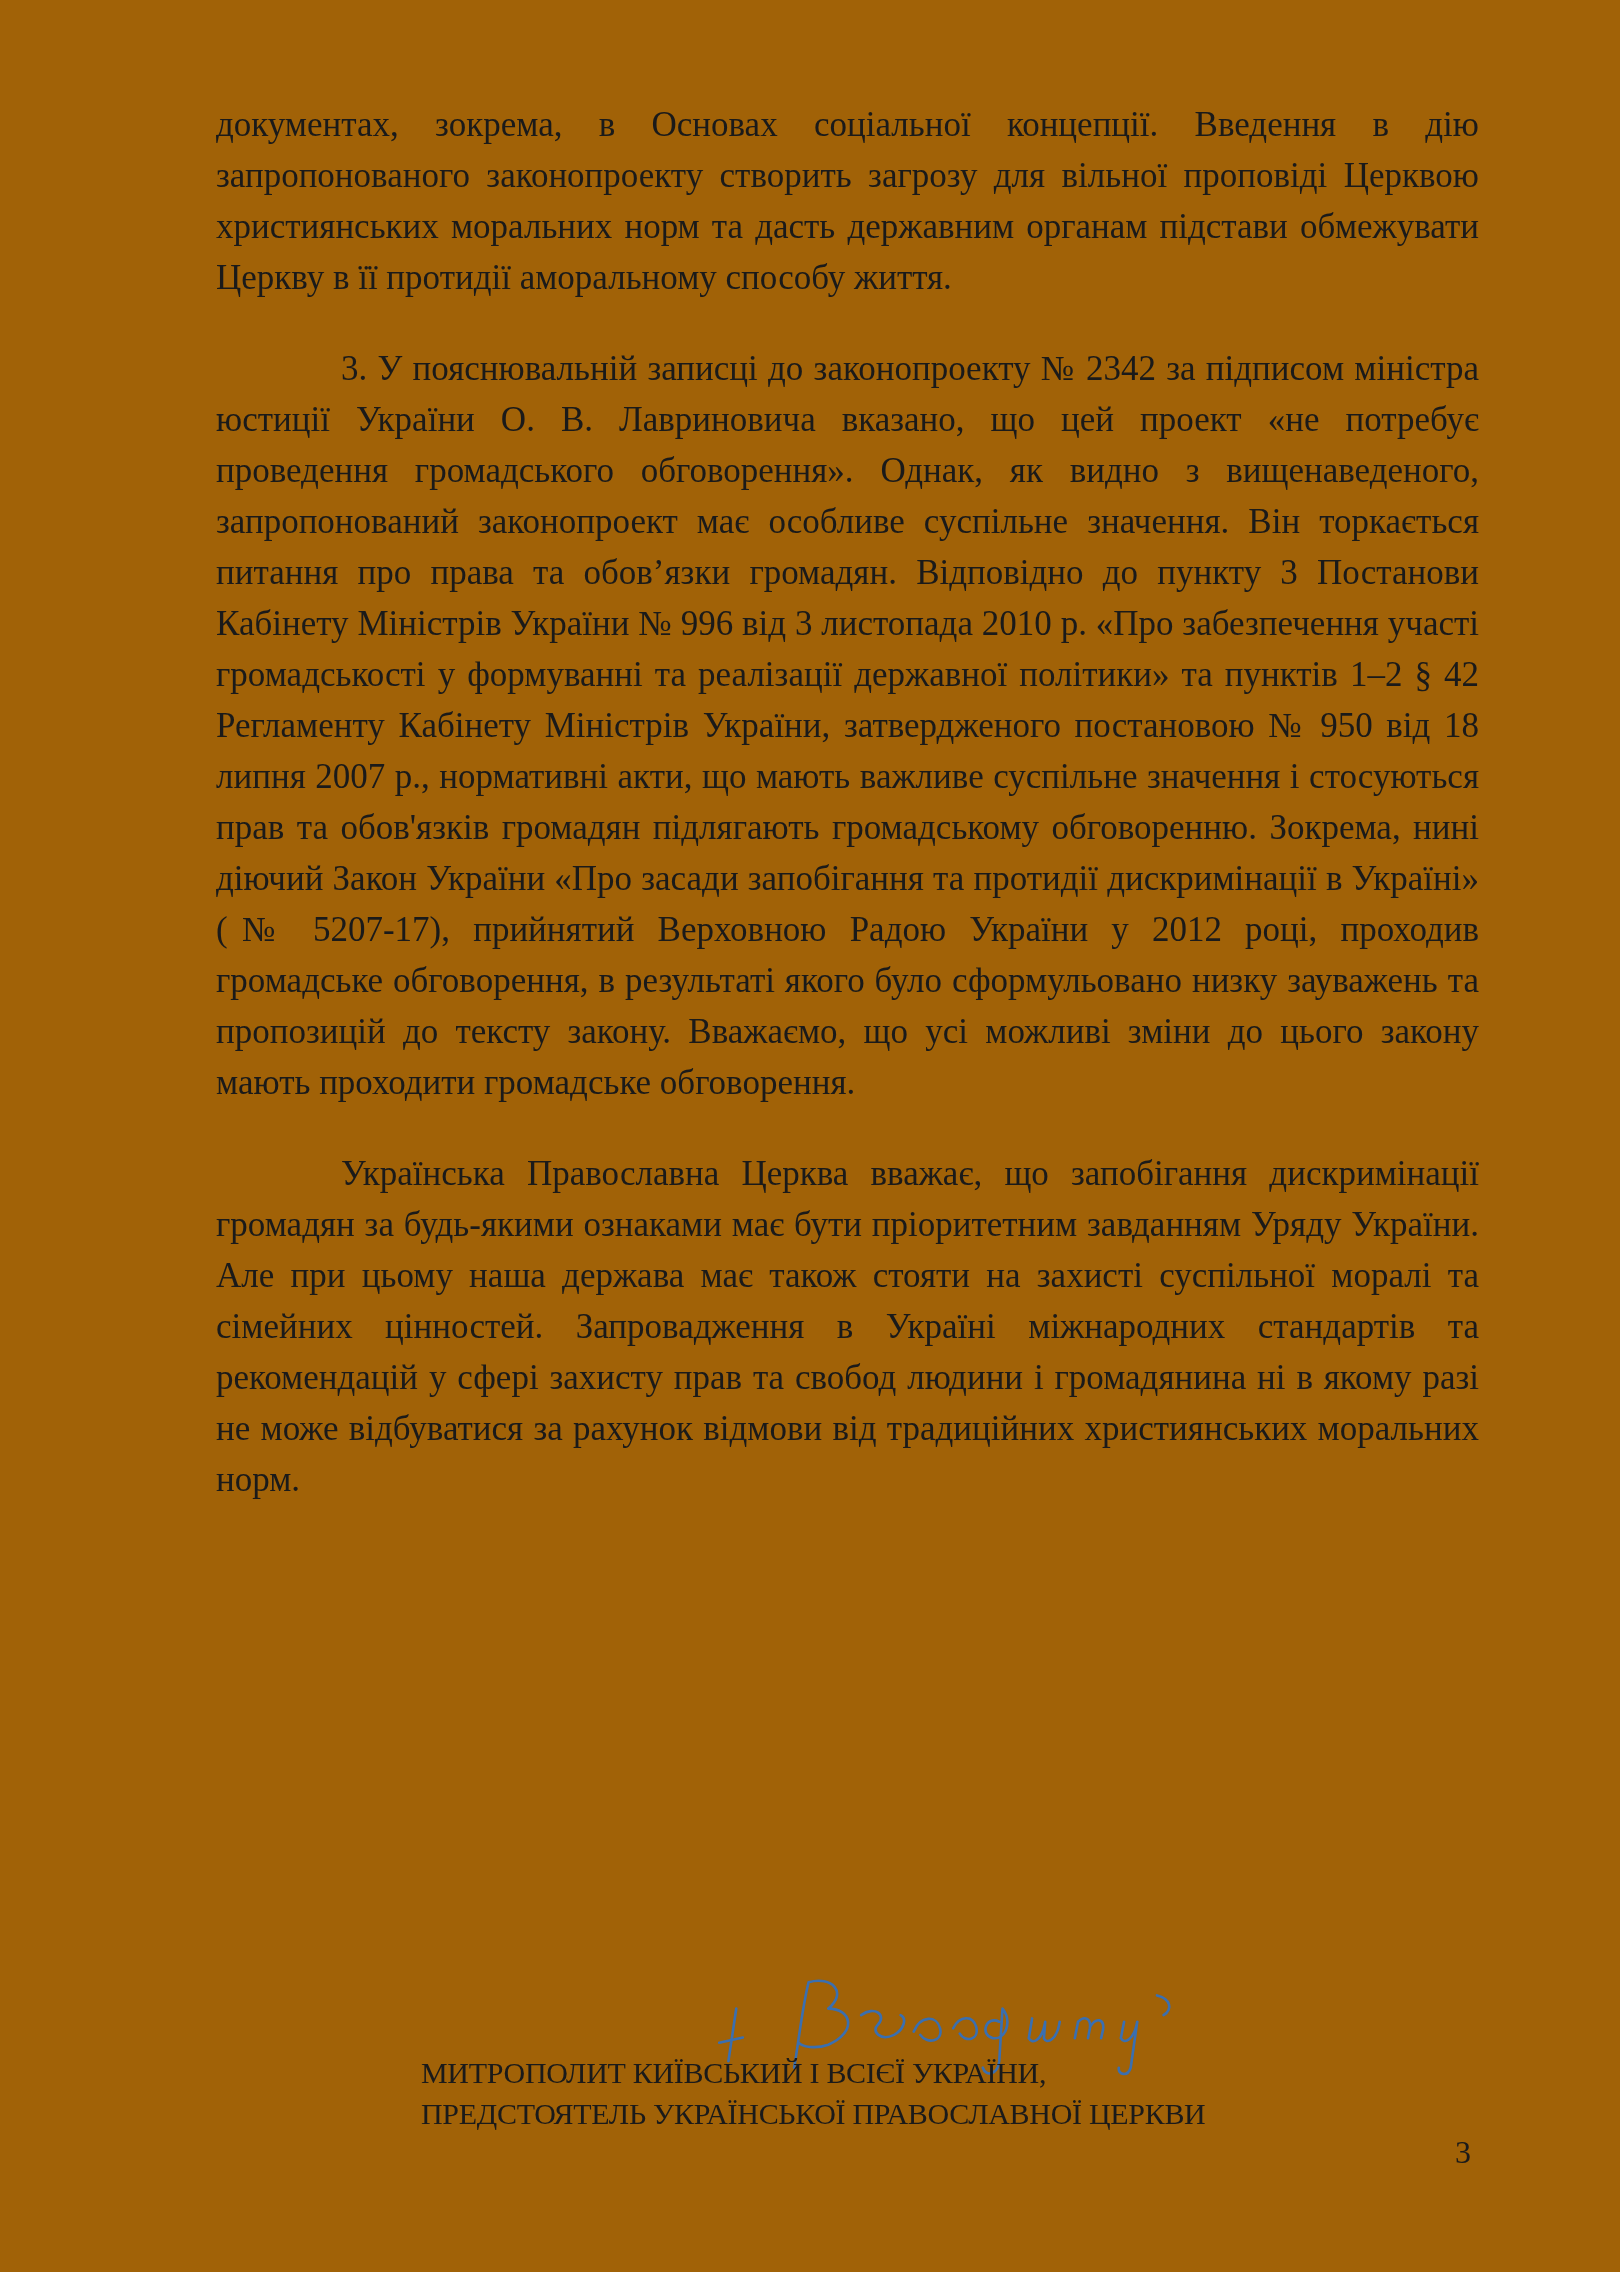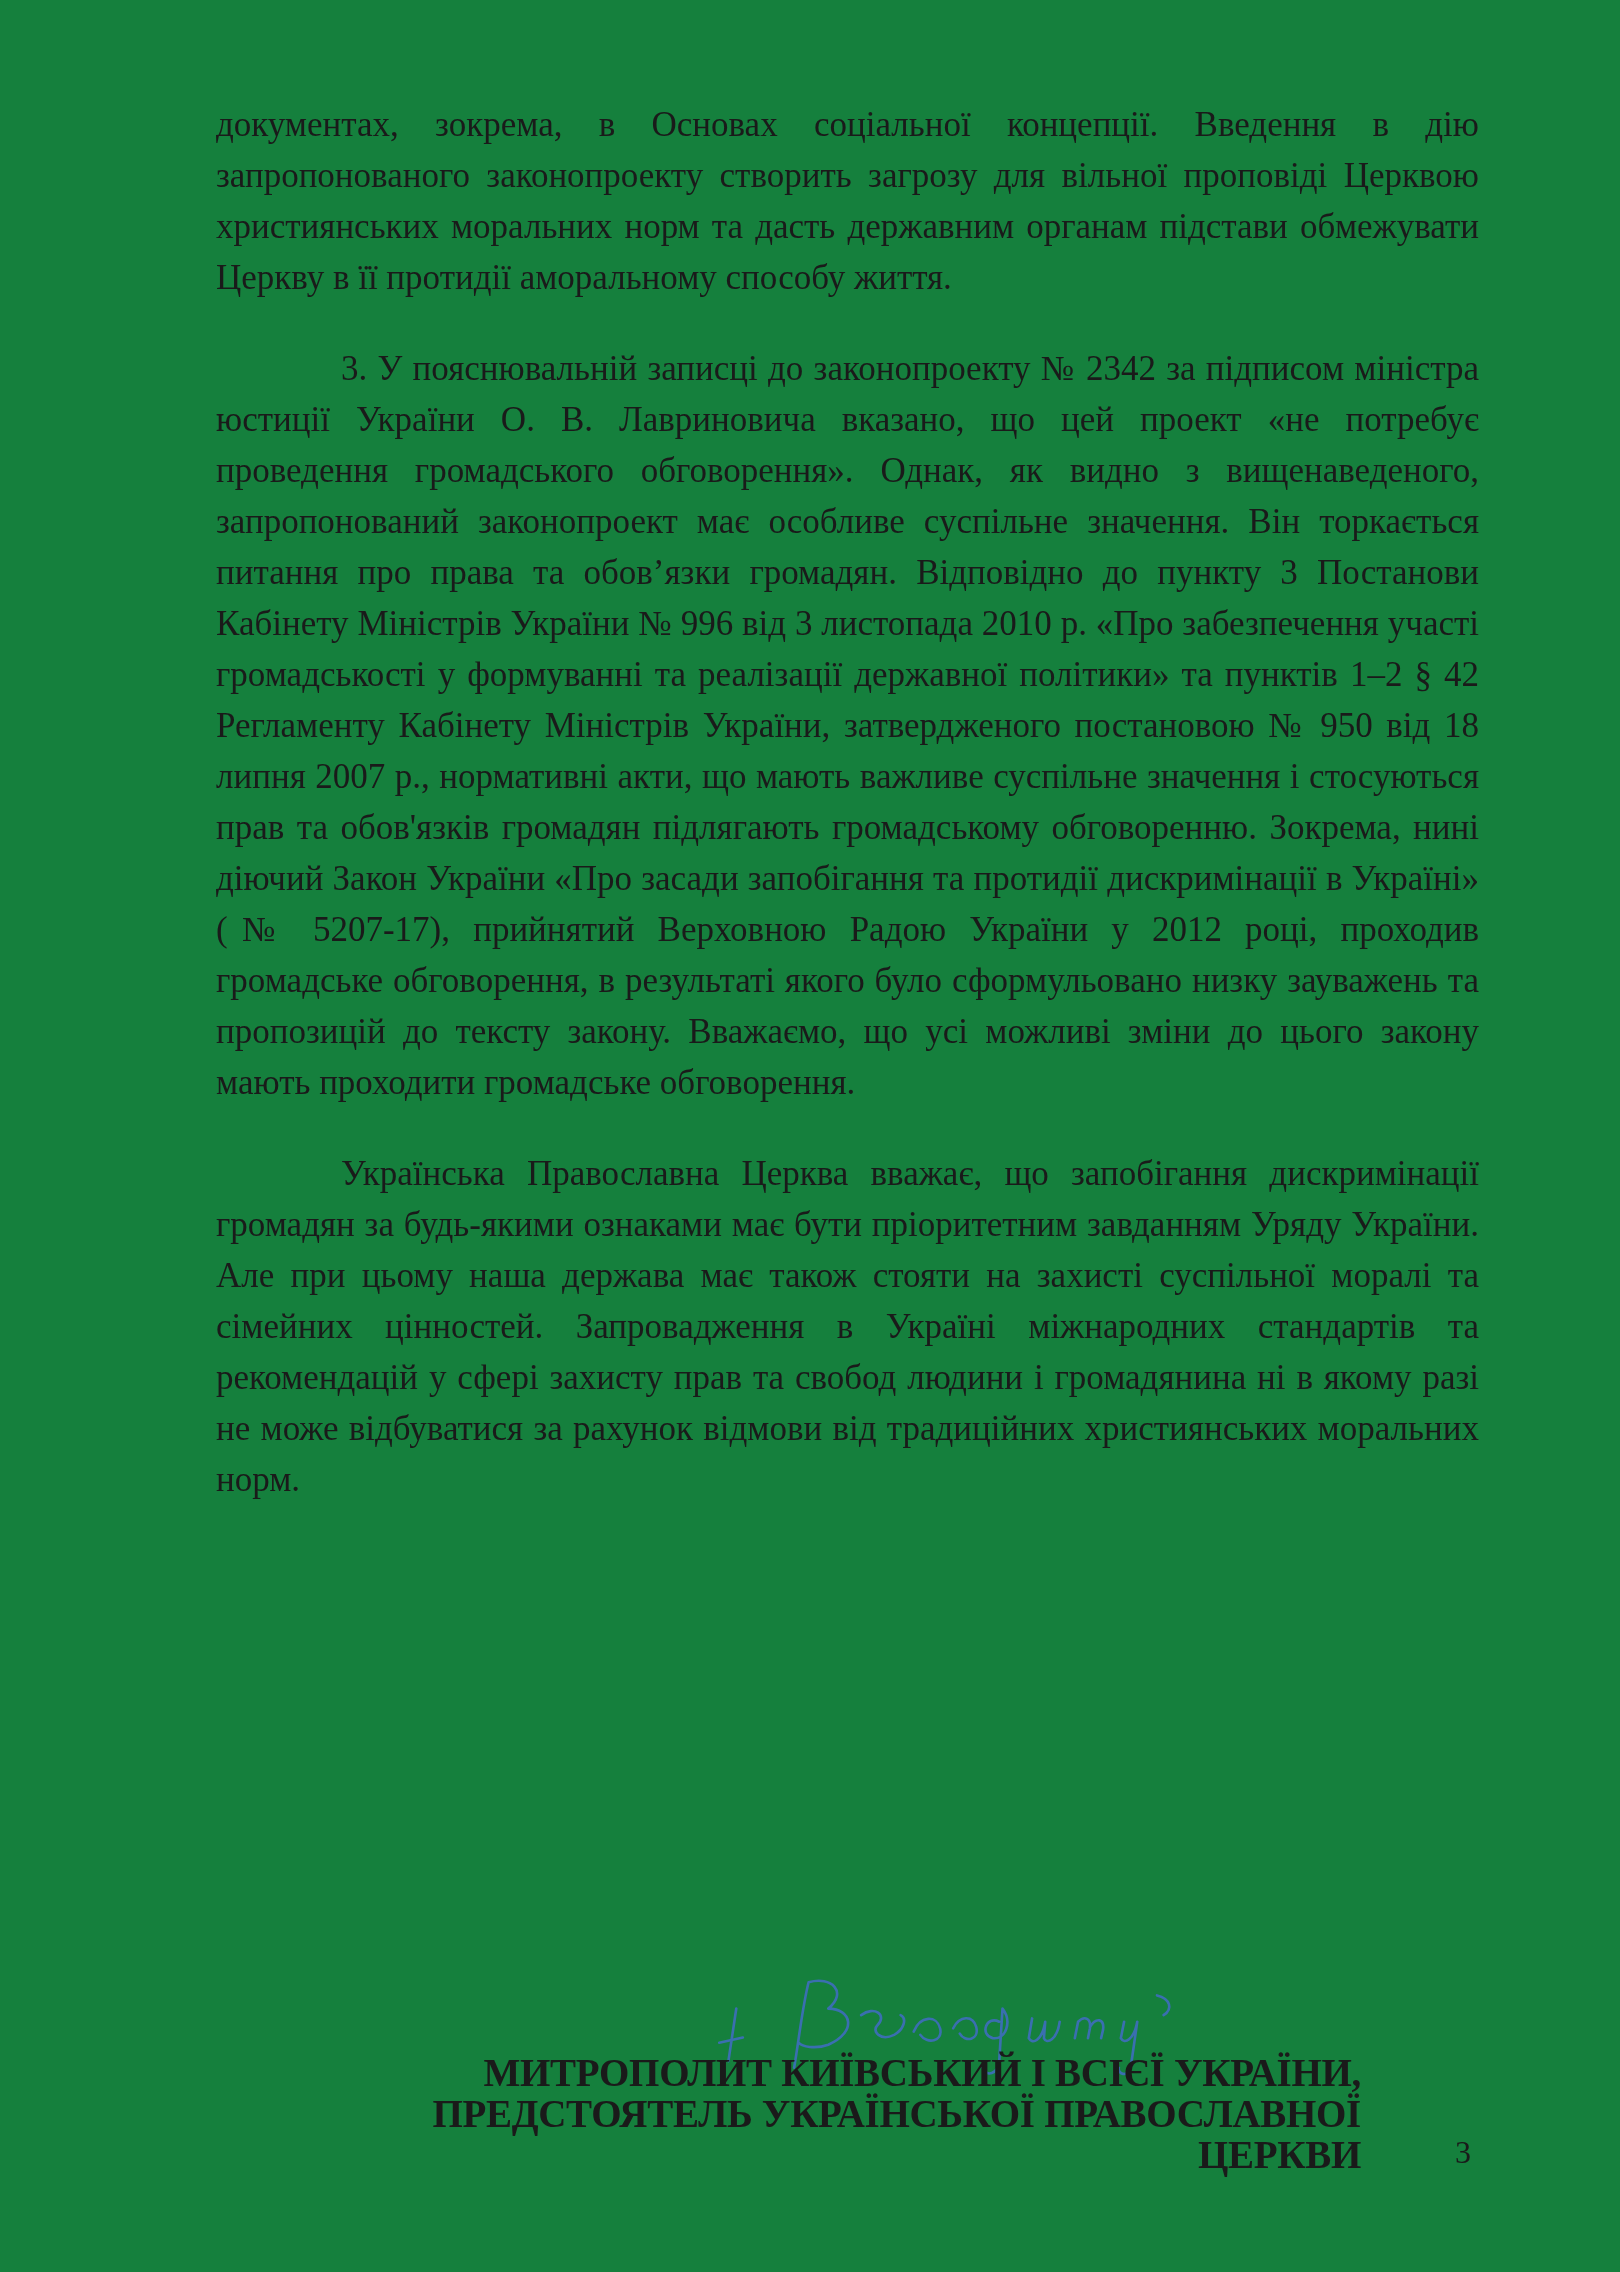--- a/index.html
+++ b/index.html
@@ -6,7 +6,7 @@
     body { width: 1620px; height: 2273px; position: relative; overflow: hidden; }
     .page {
       position: absolute; left: 0; top: 0; width: 1620px; height: 2273px;
-      background: #15803d;
+      background: #a16207;
       font-family: "Liberation Serif", "DejaVu Serif", serif;
       color: #1a1a1a;
     }

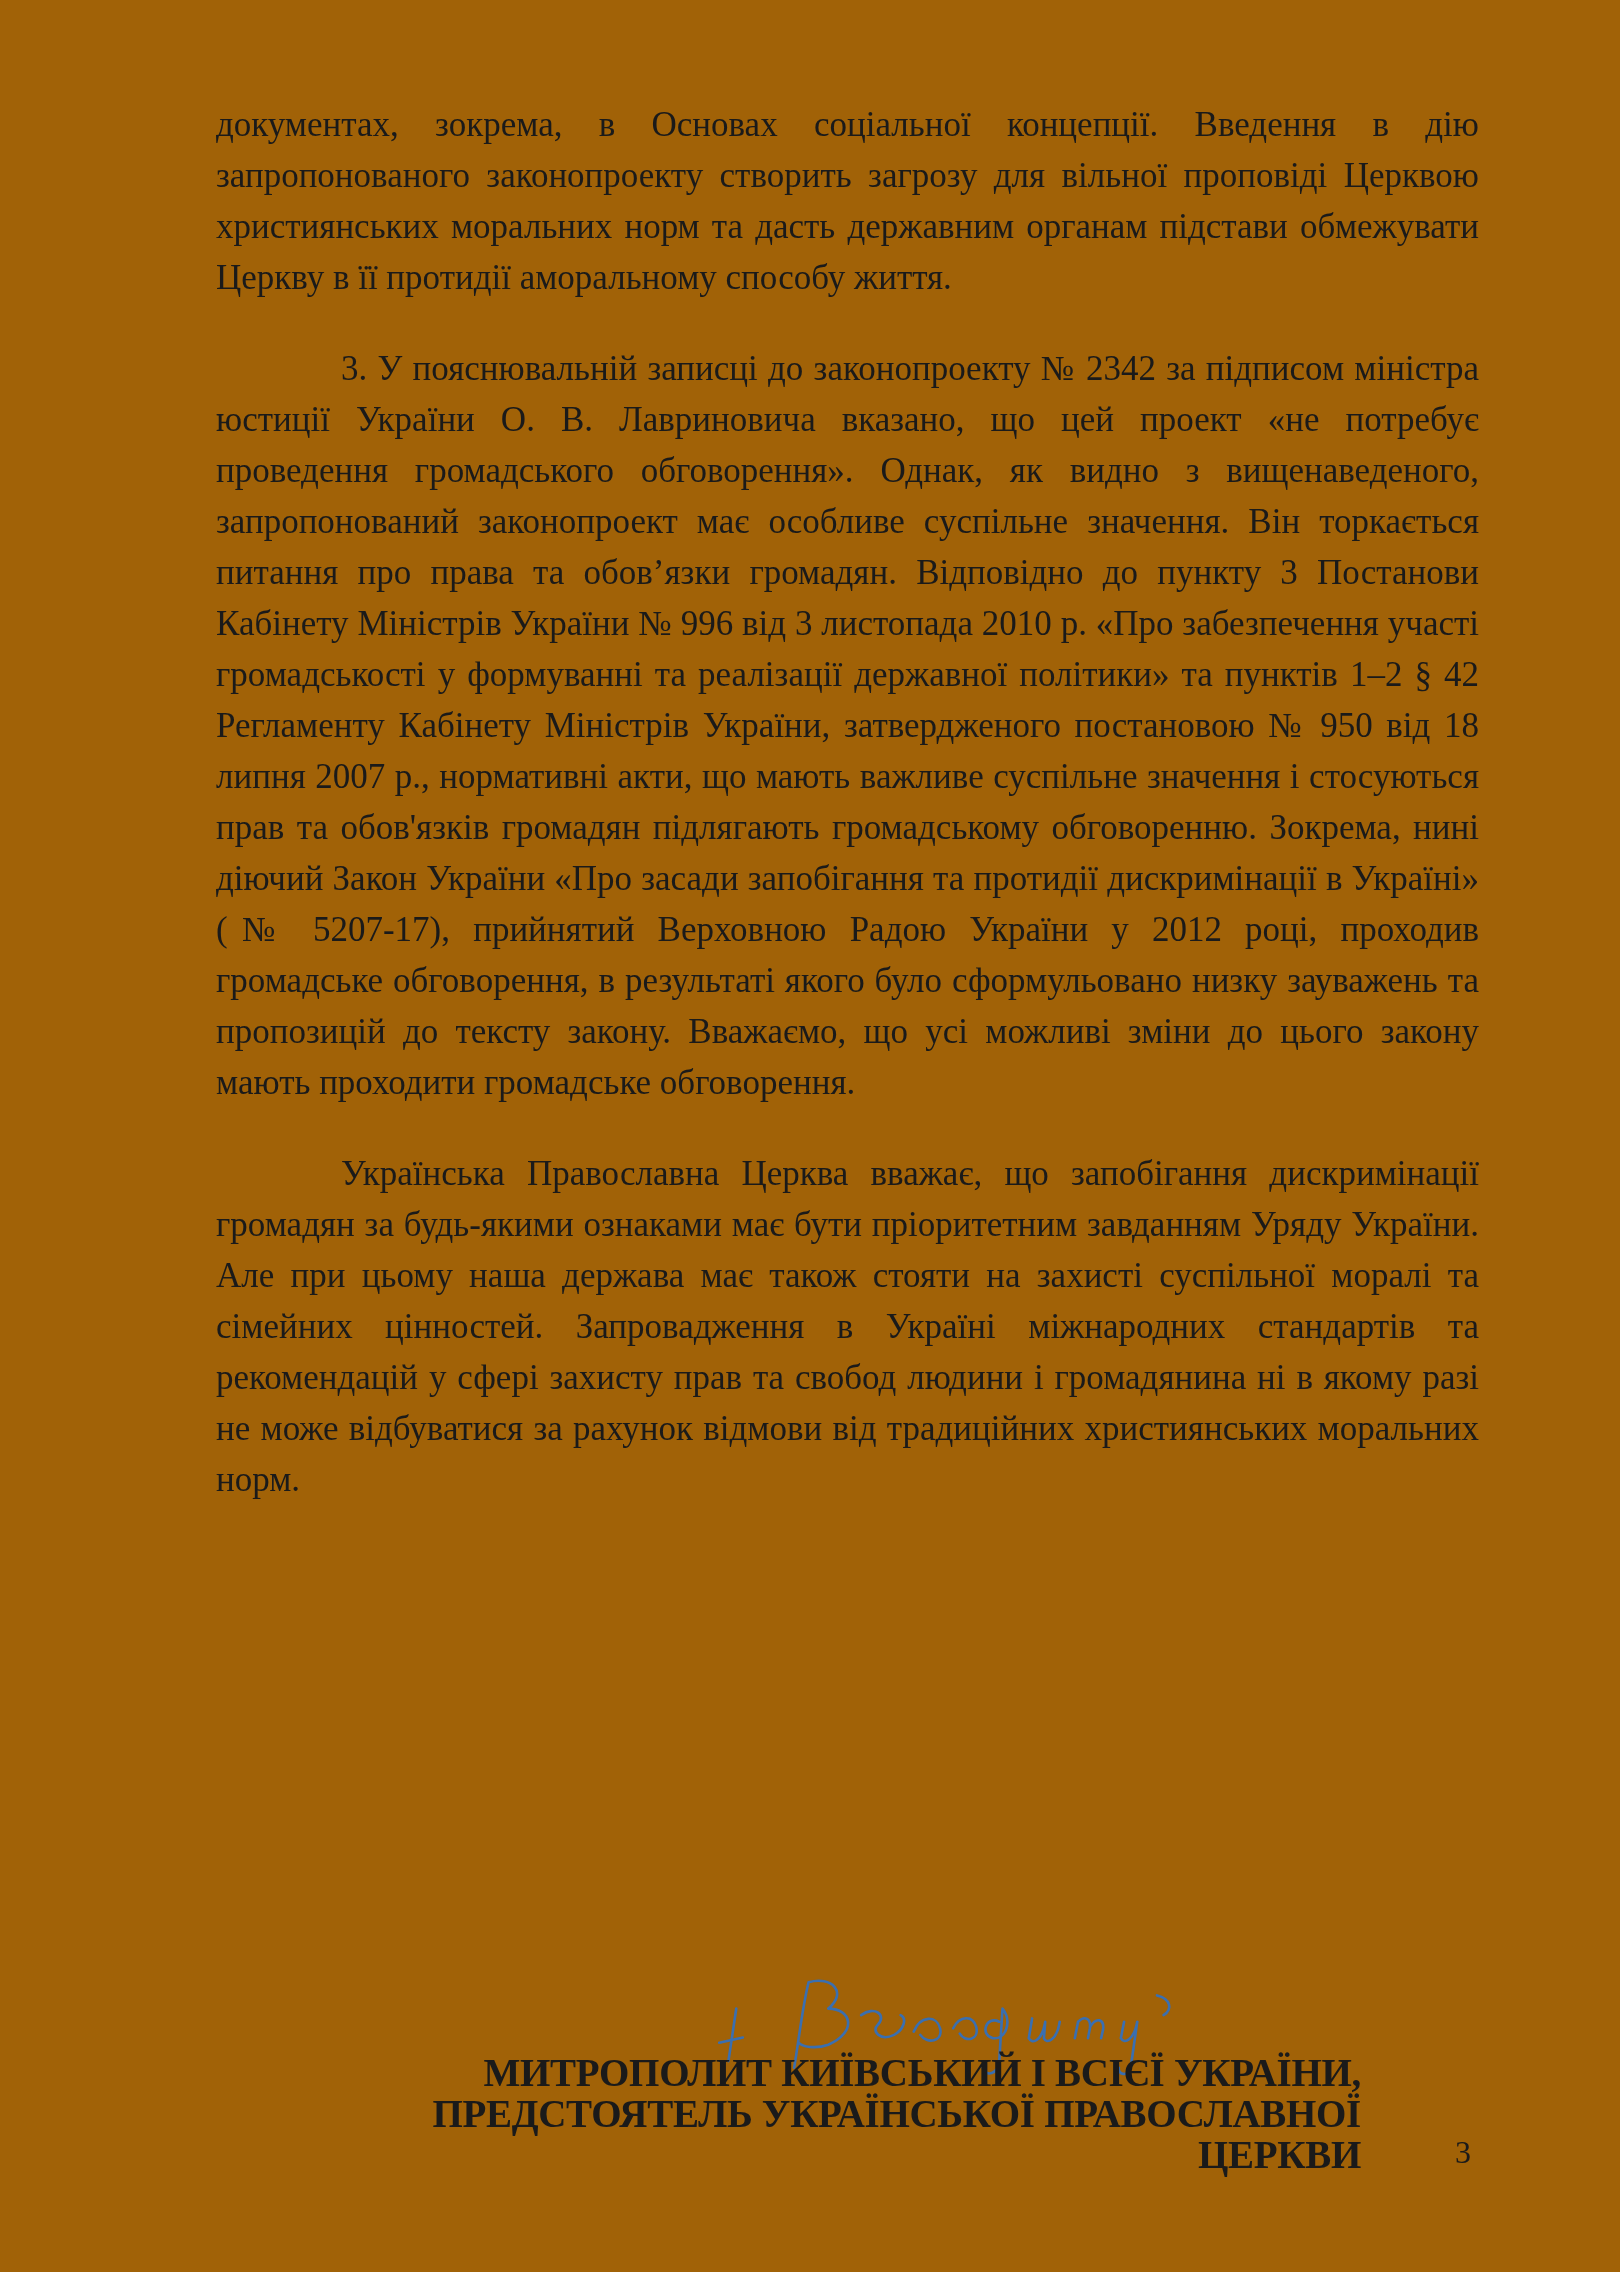--- a/index.html
+++ b/index.html
@@ -25,8 +25,8 @@
     .signature svg { width: 100%; height: 100%; }
     .sign-block {
       position: absolute; left: 421px; width: 940px; top: 2052px;
-      text-align: right; font-weight: bold;
-      font-size: 39px; line-height: 41px; letter-spacing: -0.3px;
+      text-align: left; font-weight: normal;
+      font-size: 30px; line-height: 41px; letter-spacing: -0.3px;
     }
     .sign-line { display: block; }
     .page-number {

